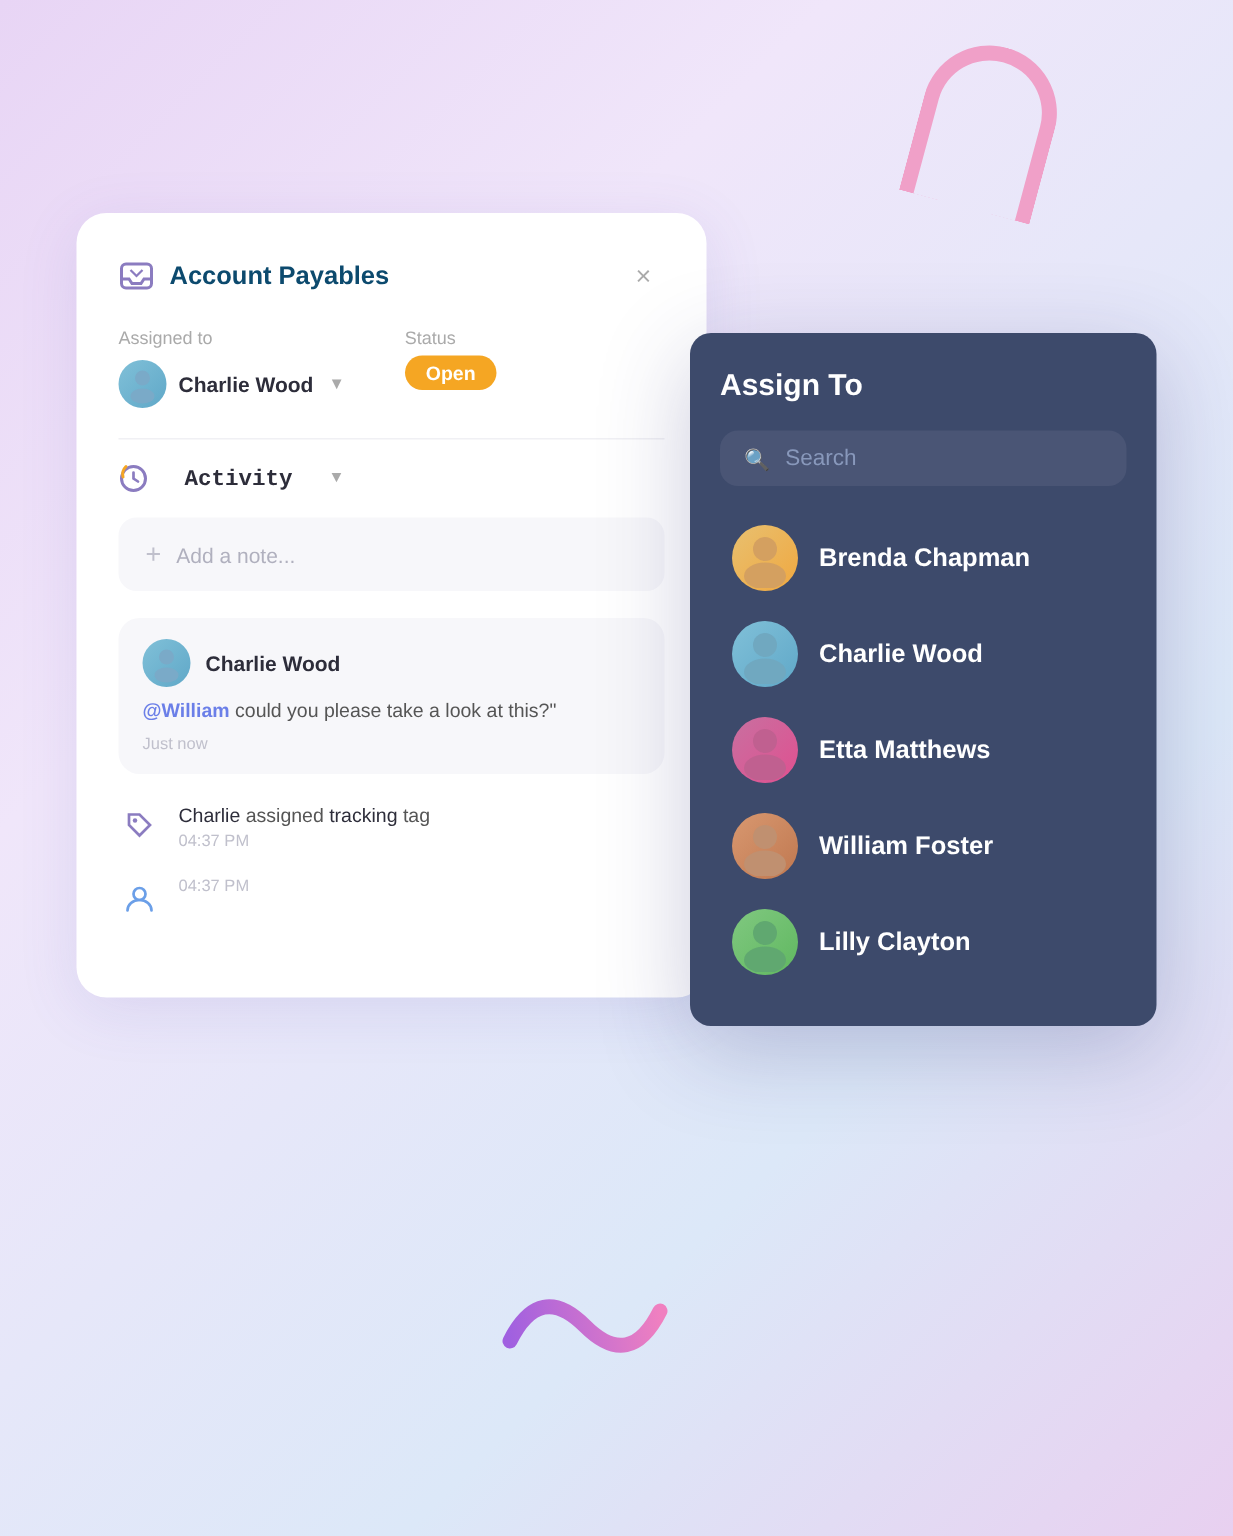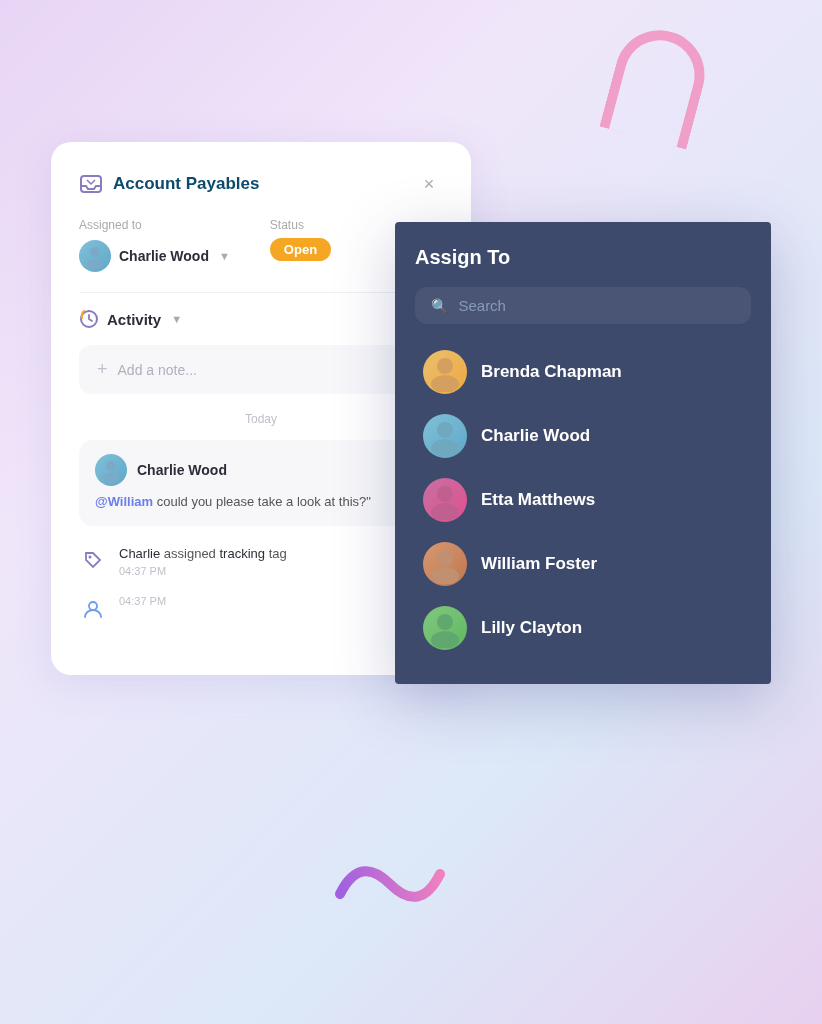--- a/index.html
+++ b/index.html
@@ -272,9 +272,9 @@
       position: absolute;
       top: 140px;
       right: 0;
-      width: 376px;
+      width: 311px;
       background: #3d4a6b;
-      border-radius: 4px;
+      border-radius: 14px;
       padding: 24px 20px;
       box-shadow: 0 16px 60px rgba(50, 50, 120, 0.25);
       z-index: 10;

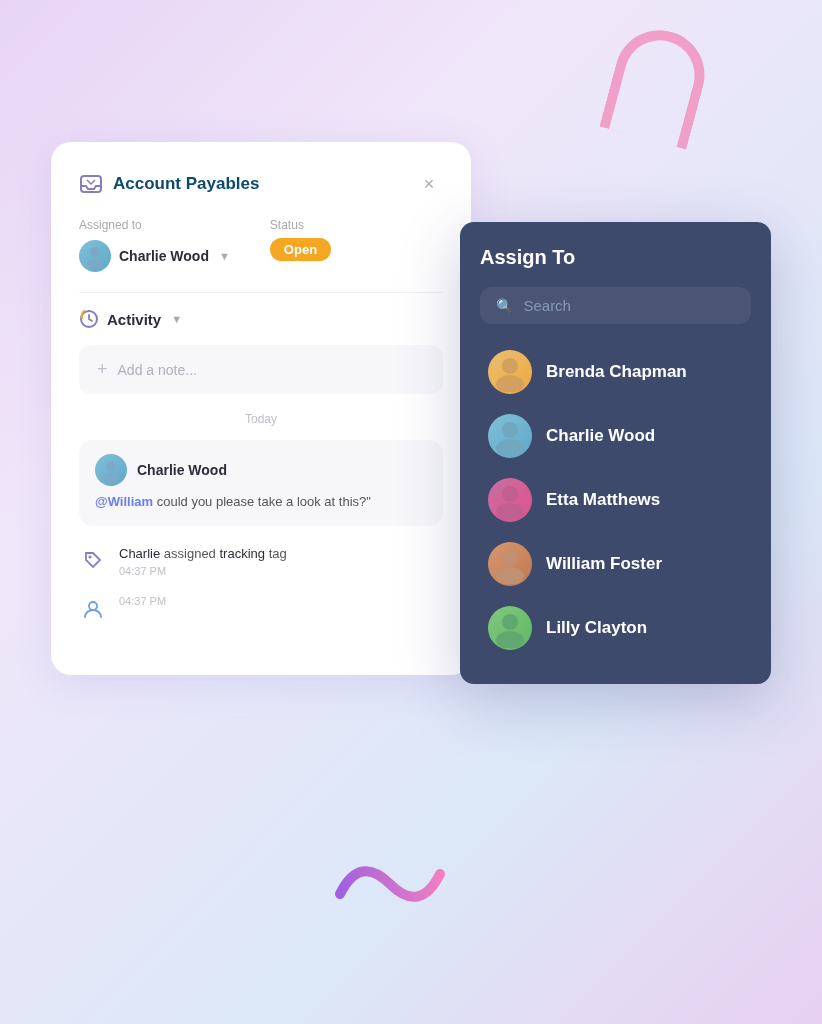--- a/index.html
+++ b/index.html
@@ -153,8 +153,9 @@
     .activity-header {
       display: flex;
       align-items: center;
-      gap: 8px;
+      gap: 24px;
       margin-bottom: 16px;
+      font-family: Liberation Mono, monospace;
     }
 
     .activity-title {

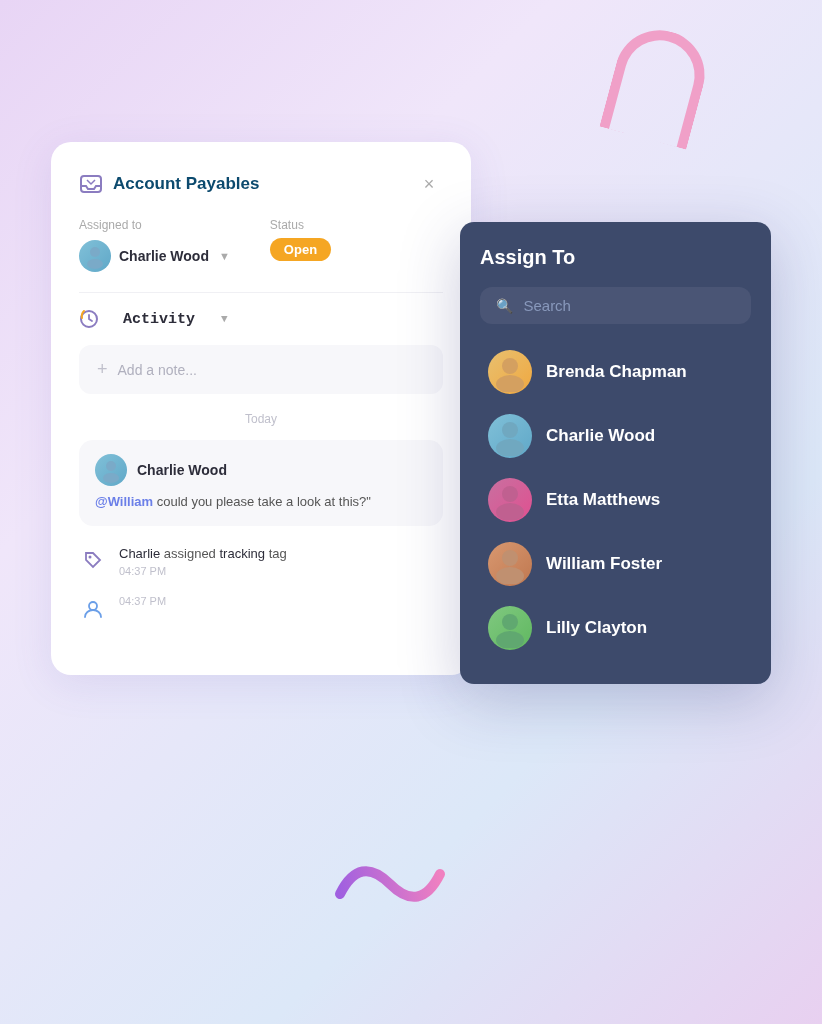--- a/index.html
+++ b/index.html
@@ -423,7 +423,6 @@
       <span class="add-note-text">Add a note...</span>
     </div>
 
-    <div class="today-label">Today</div>
 
     <div class="comment-card">
       <div class="comment-header">

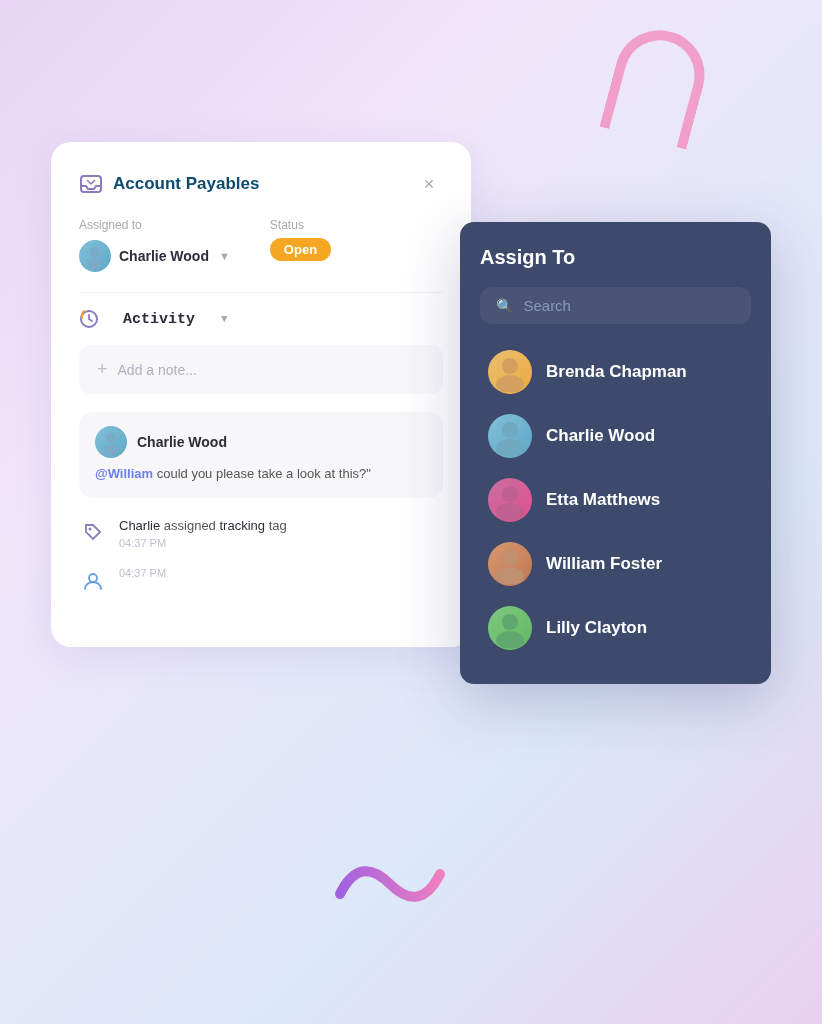--- a/index.html
+++ b/index.html
@@ -437,6 +437,7 @@
       <div class="comment-text">
         <span class="mention">@William</span><span> could you please take a look at this?"</span>
       </div>
+      <div class="comment-time">Just now</div>
     </div>
 
     <div class="activity-item">

